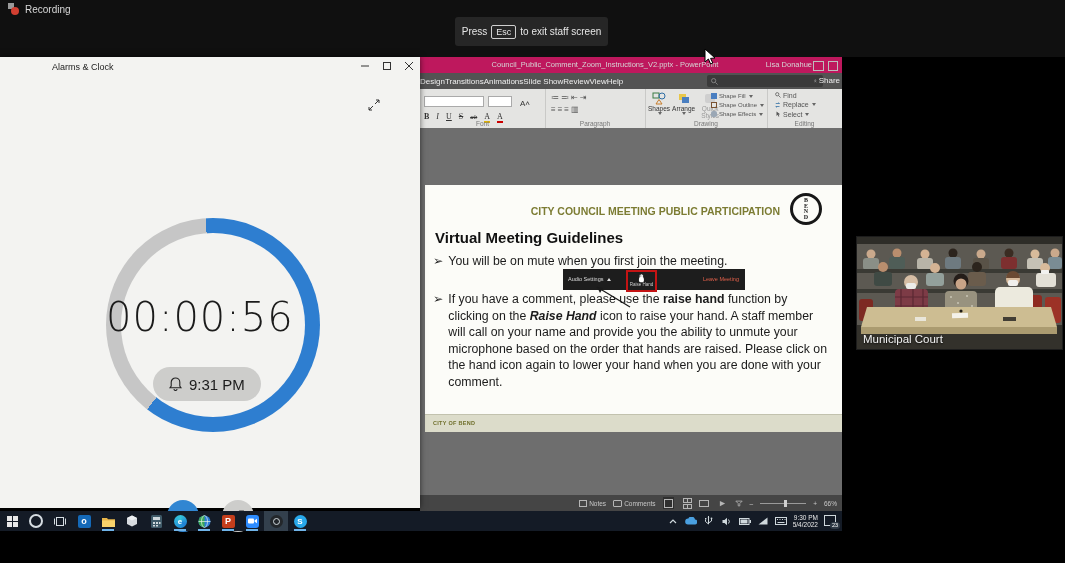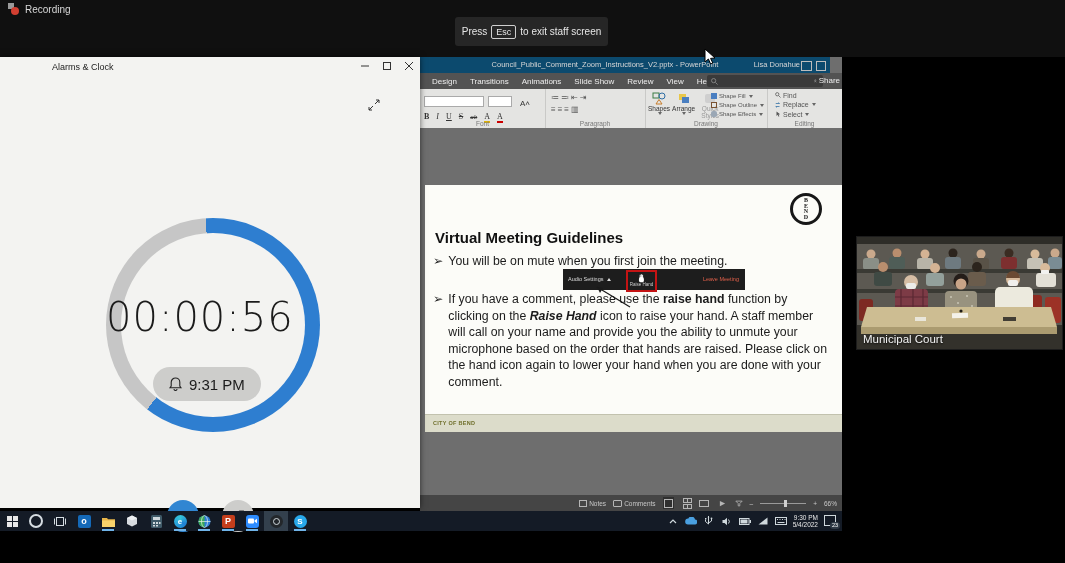--- a/index.html
+++ b/index.html
@@ -44,7 +44,7 @@
 
   
   #pptwin{left:420px;top:57px;width:422px;height:454px;background:#6e6e6e;z-index:10;}
-  #ppt-titlebar{position:absolute;left:0;top:0;right:12px;height:16px;background:#0c4a6e;padding-left:12px;}
+  #ppt-titlebar{position:absolute;left:0;top:0;right:0;height:16px;background:#be185d;padding-left:12px;}
   #ppt-filename{position:absolute;left:70px;top:3px;width:230px;text-align:center;font-size:7.5px;color:#d6d6d6;
                 white-space:nowrap;overflow:hidden;}
   #ppt-user{position:absolute;right:30px;top:3px;font-size:7.5px;color:#d6d6d6;}

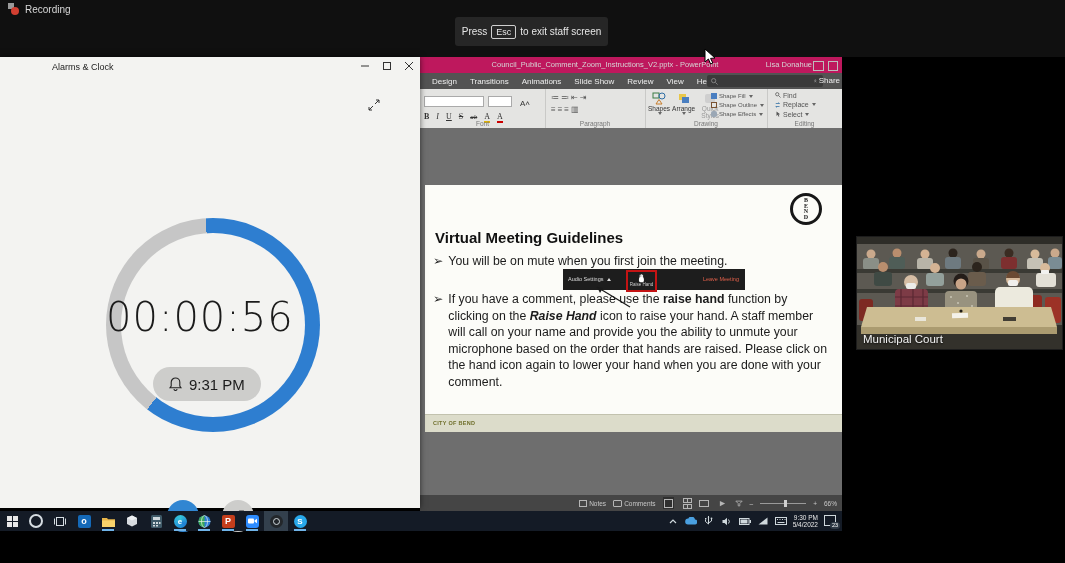--- a/index.html
+++ b/index.html
@@ -51,7 +51,7 @@
   #ppt-ribbonopts{position:absolute;right:18px;top:4px;width:9px;height:8px;border:1px solid #bdbdbd;}
   #ppt-restore{position:absolute;right:4px;top:4px;width:8px;height:8px;border:1px solid #bdbdbd;}
   #ppt-tabs{position:absolute;left:0;top:16px;right:0;height:16px;background:#535353;display:flex;
-            align-items:center;gap:13px;padding-left:12px;color:#eee;font-size:8px;white-space:nowrap;}
+            align-items:center;padding-left:0;color:#eee;font-size:8px;white-space:nowrap;}
   #ppt-search{position:absolute;left:287px;top:18px;width:112px;height:12px;background:#3a3a3a;border-radius:2px;
               display:flex;align-items:center;padding-left:4px;}
   #ppt-share{position:absolute;right:2px;top:19px;display:flex;align-items:center;gap:2px;color:#eee;

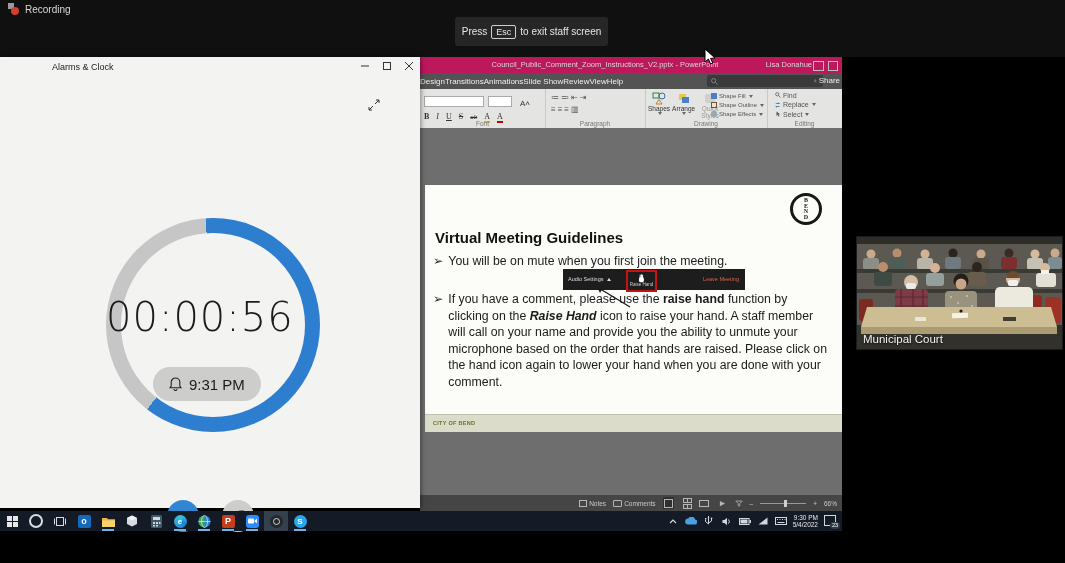--- a/index.html
+++ b/index.html
@@ -311,6 +311,7 @@
   </div>
 
   <div id="slide">
+    <span id="slide-header">CITY COUNCIL MEETING PUBLIC PARTICIPATION</span>
     <span id="slide-logo">
         <span>BEND</span>
       </span>

